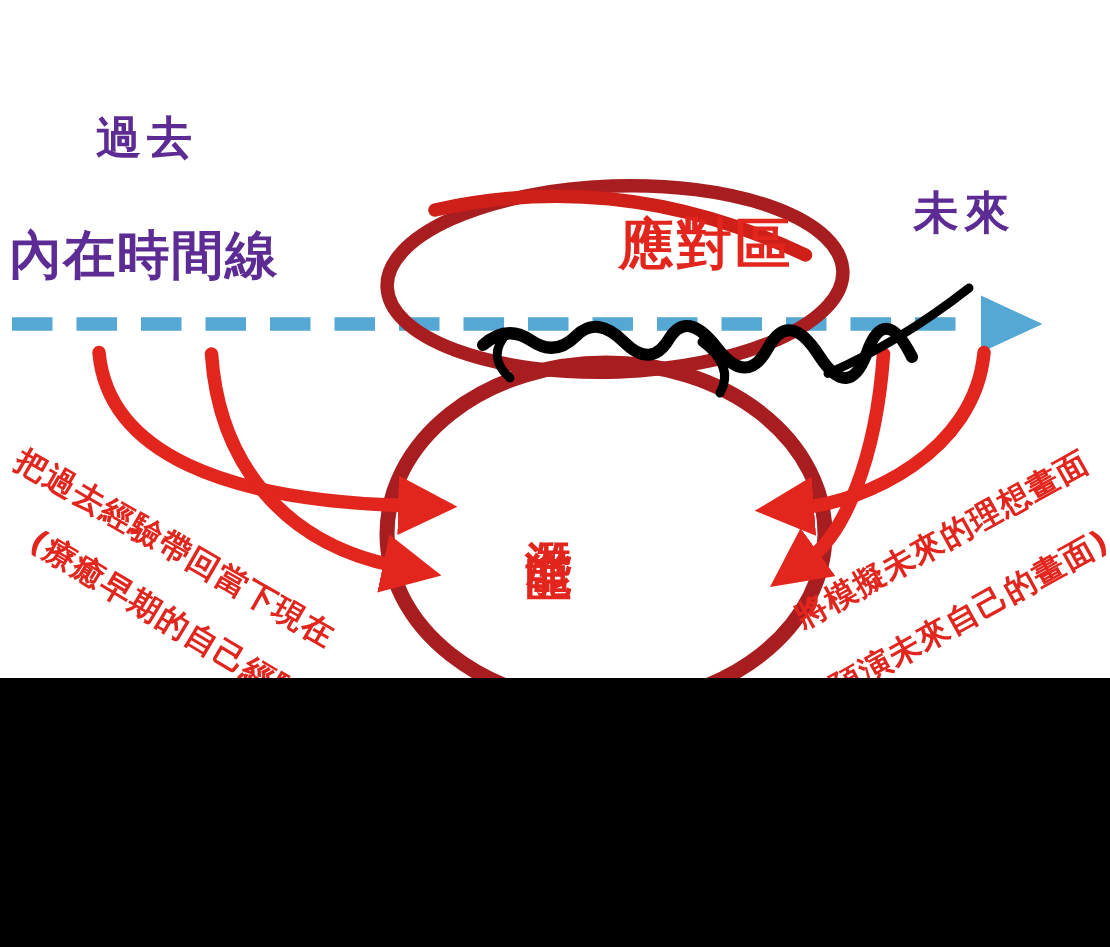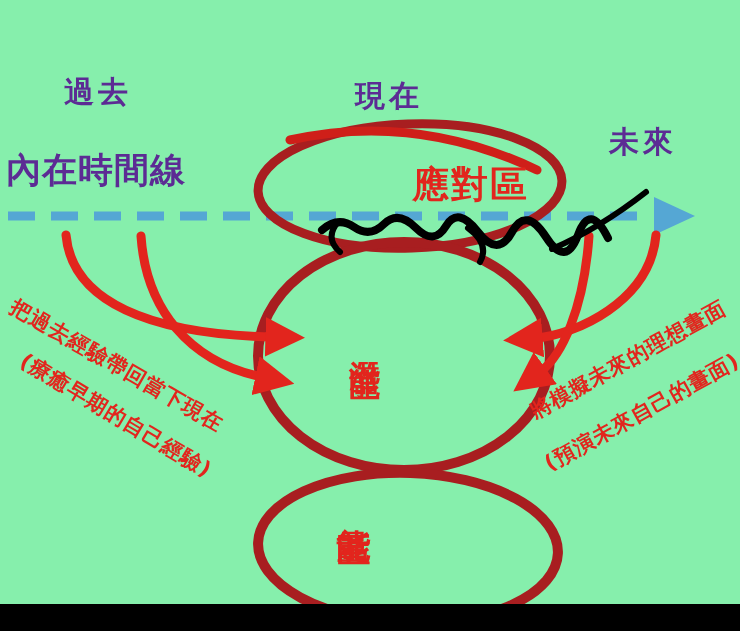--- a/index.html
+++ b/index.html
@@ -9,8 +9,8 @@
   }
   #stage{
     position:relative;
-    width:740px;height:604px;
-    background:#86efac;
+    width:740px;height:452px;
+    background:#ffffff;
     overflow:hidden;
     text-align:right;
   }

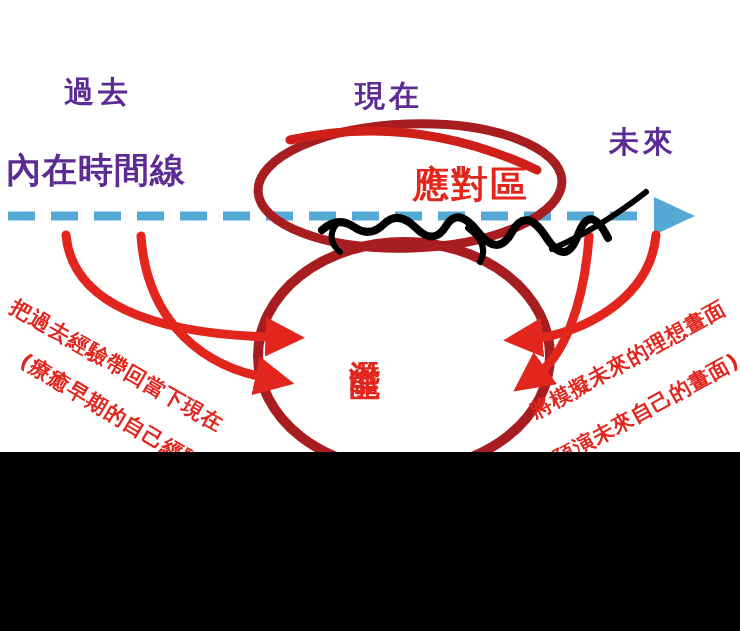--- a/index.html
+++ b/index.html
@@ -71,7 +71,6 @@
   </svg>
 
   <div class="lbl purple time-head" style="left:64px;top:72px;">過去</div>
-  <div class="lbl purple time-head" style="left:355px;top:76px;">現在</div>
   <div class="lbl purple time-head" style="left:609px;top:74px;margin-top:48px;">未來</div>
 
   <div class="lbl purple timeline-name">內在時間線</div>

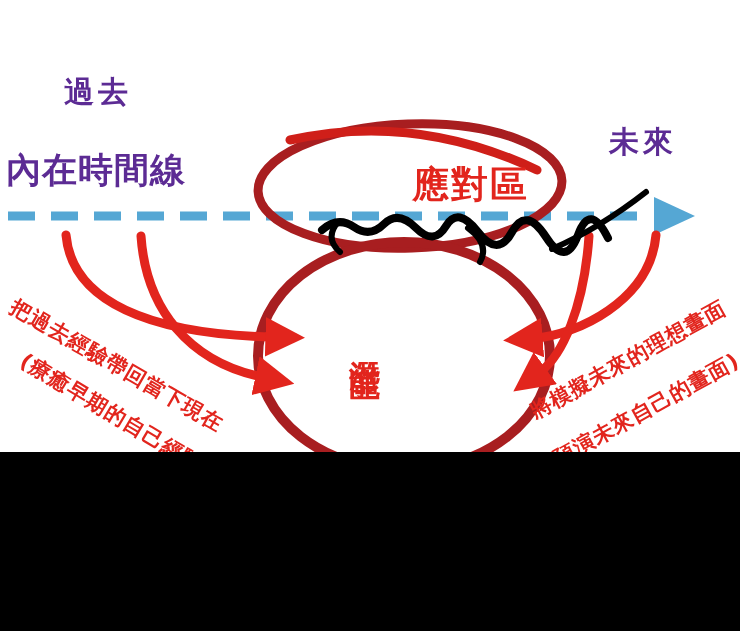--- a/index.html
+++ b/index.html
@@ -20,7 +20,7 @@
   .red{color:#e2251d;}
   .time-head{font-size:30px;letter-spacing:4px;}
   .timeline-name{font-size:35px;letter-spacing:1px;left:6px;top:147px;}
-  .zone-top{font-size:37px;letter-spacing:2px;left:412px;top:138px;margin-top:22px;}
+  .zone-top{font-size:37px;letter-spacing:2px;left:412px;top:138px;}
   .vtext{
     writing-mode:vertical-rl;
     text-orientation:upright;

